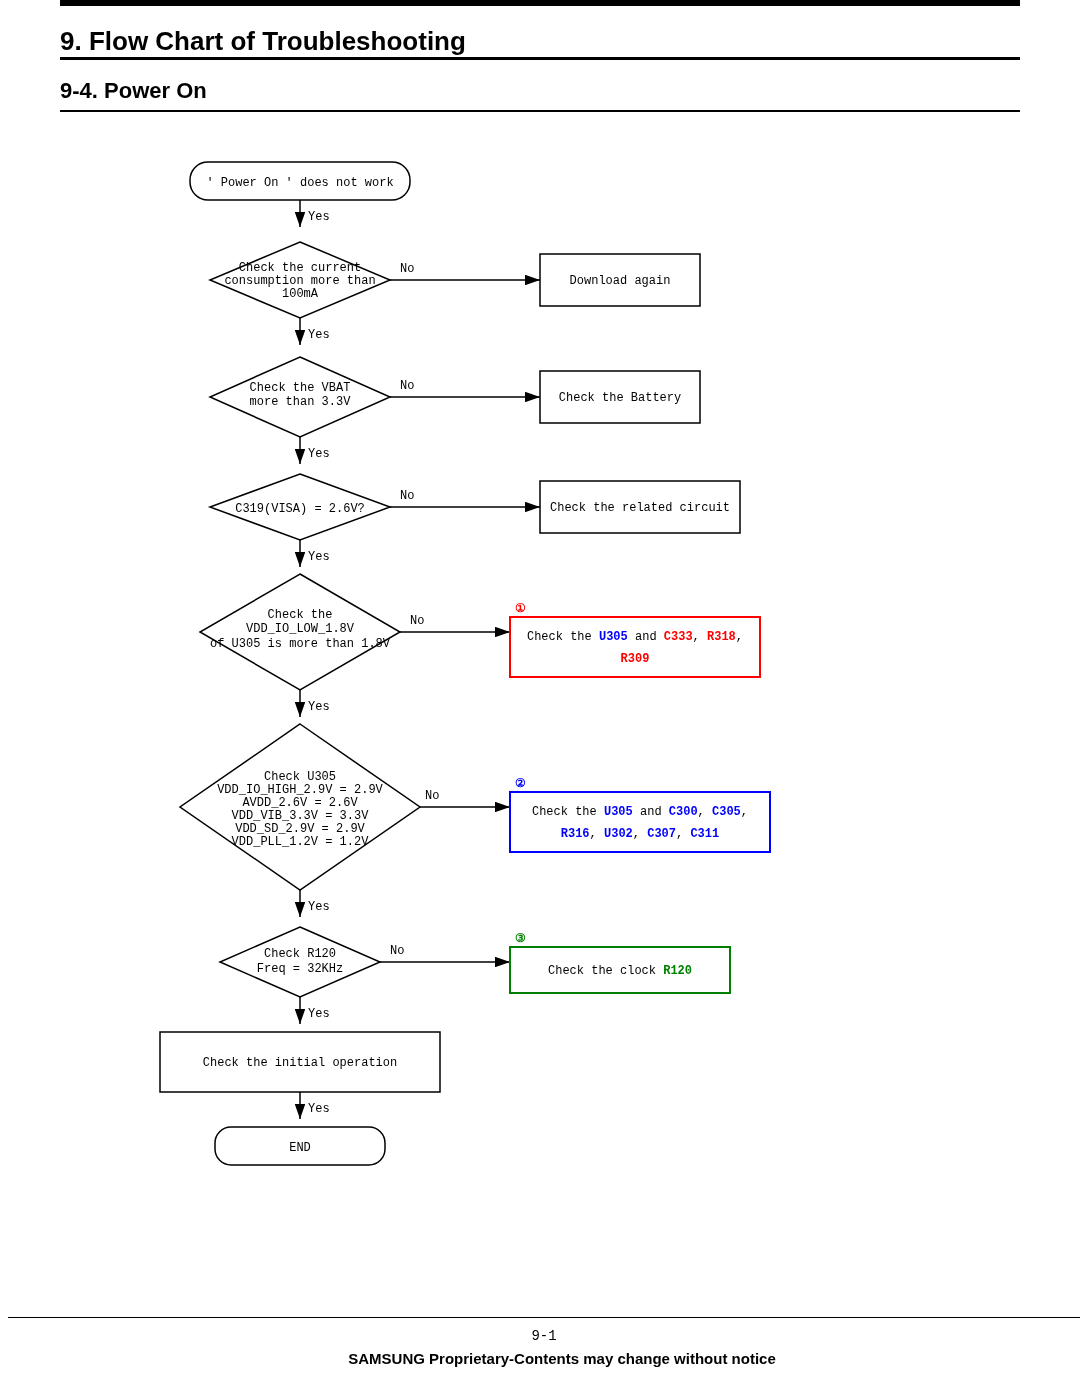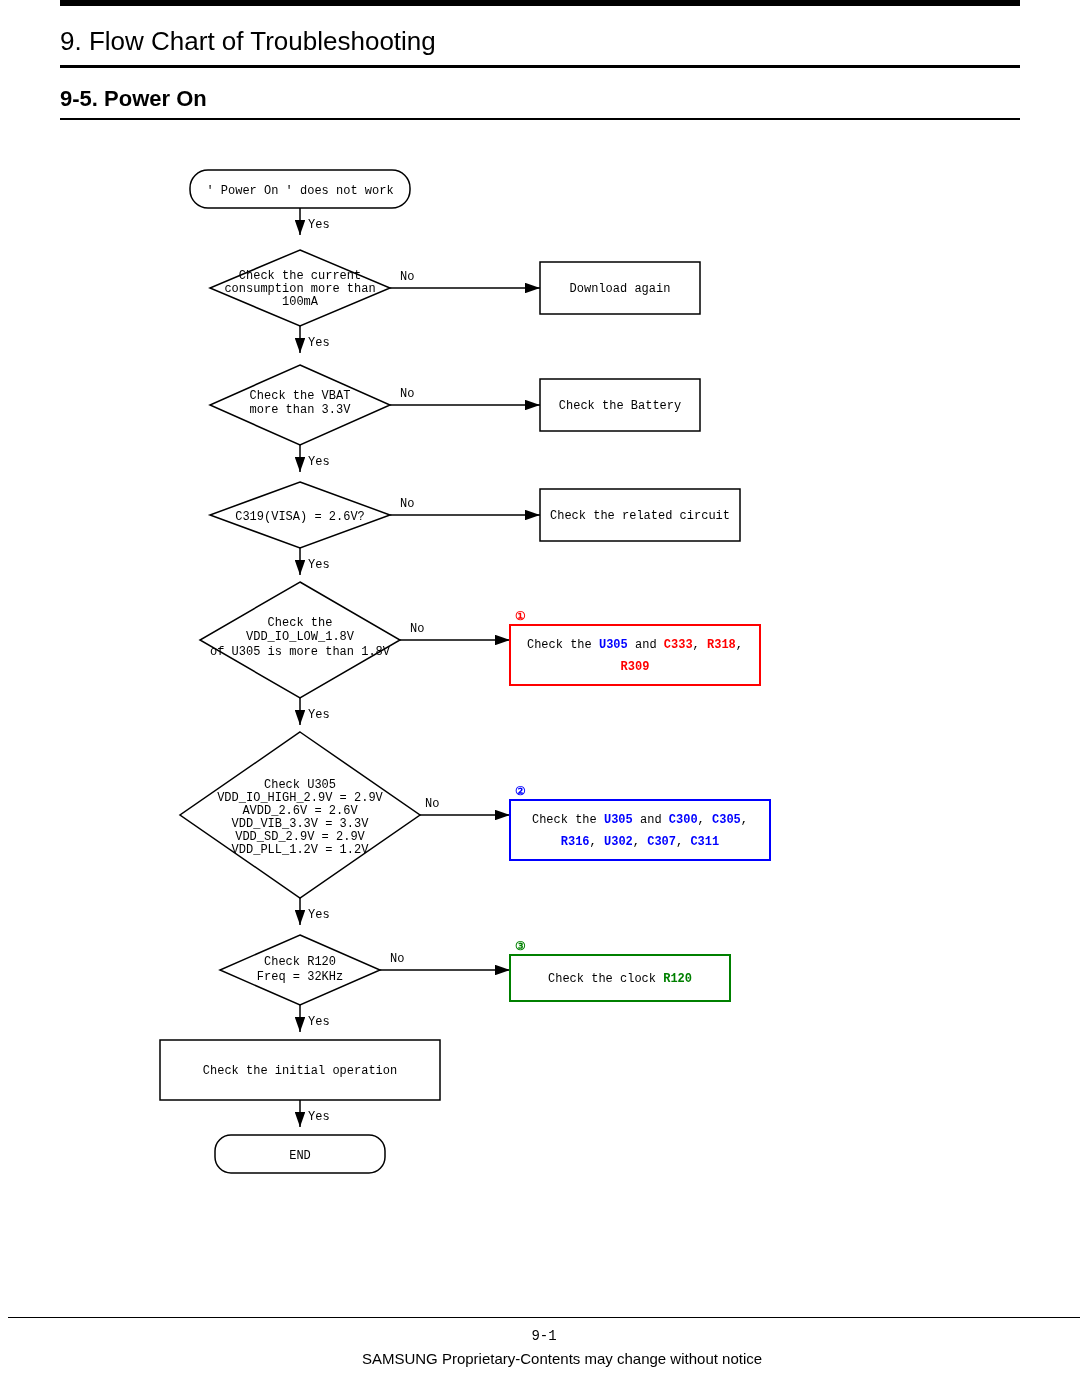--- a/index.html
+++ b/index.html
@@ -23,9 +23,8 @@
     }
     .section-title {
       font-size: 26px;
-      font-weight: normal;
+      font-weight: bold;
       border-bottom: 3px solid #000;
-      padding-bottom: 8px;
       margin-bottom: 18px;
       font-family: Arial, sans-serif;
     }

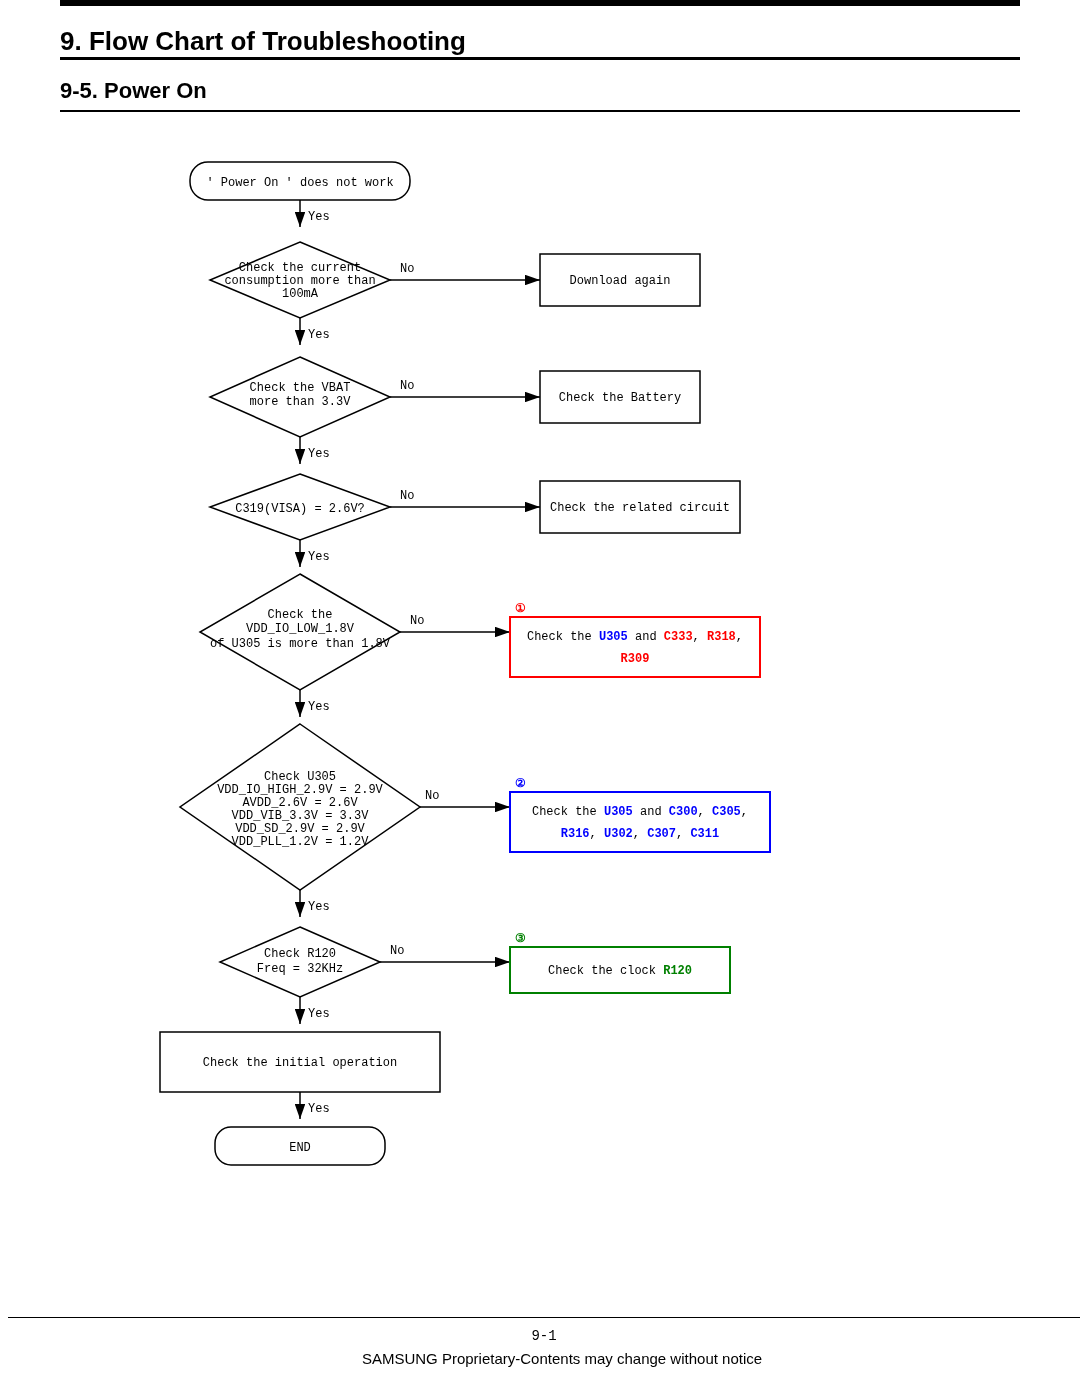--- a/index.html
+++ b/index.html
@@ -77,7 +77,7 @@
   <div class="top-border"></div>
 
   <h1 class="section-title">9. Flow Chart of Troubleshooting</h1>
-  <h2 class="sub-title">9-5.  Power On</h2>
+  <h2 class="sub-title">9-4.  Power On</h2>
 
   <svg class="flowchart-svg" width="960" height="1150" viewBox="0 0 960 1150">
     <defs>

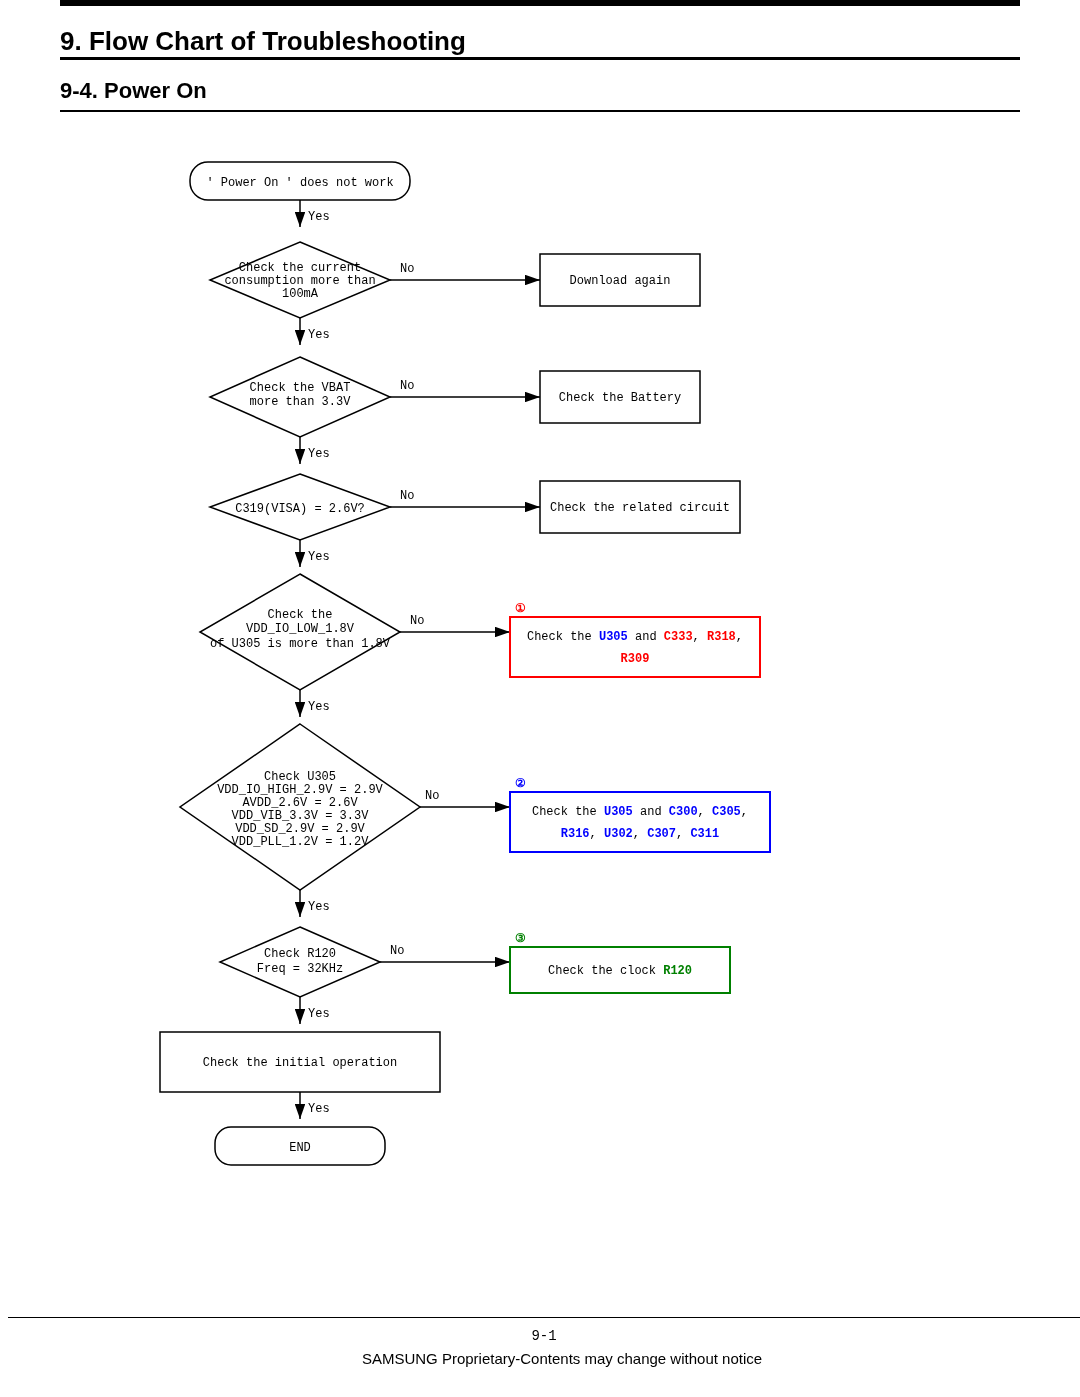--- a/index.html
+++ b/index.html
@@ -61,7 +61,7 @@
     }
     .footer-proprietary {
       font-size: 15px;
-      font-weight: normal;
+      font-weight: bold;
       font-family: Arial, sans-serif;
       padding-left: 36px;
     }

